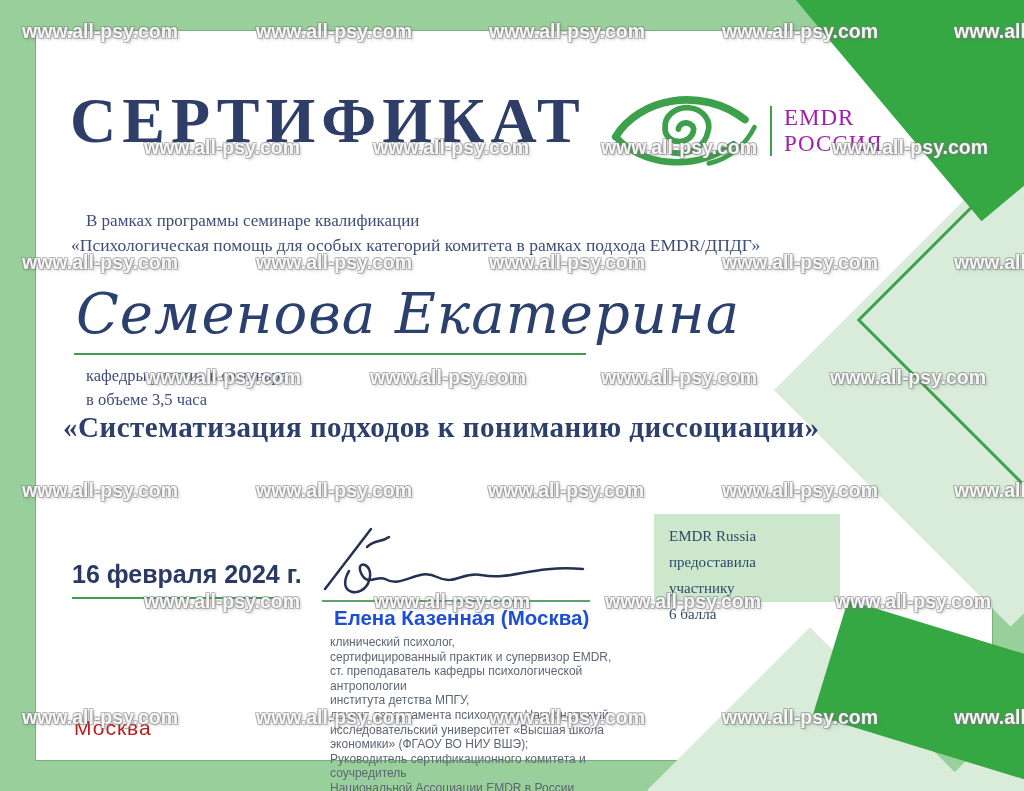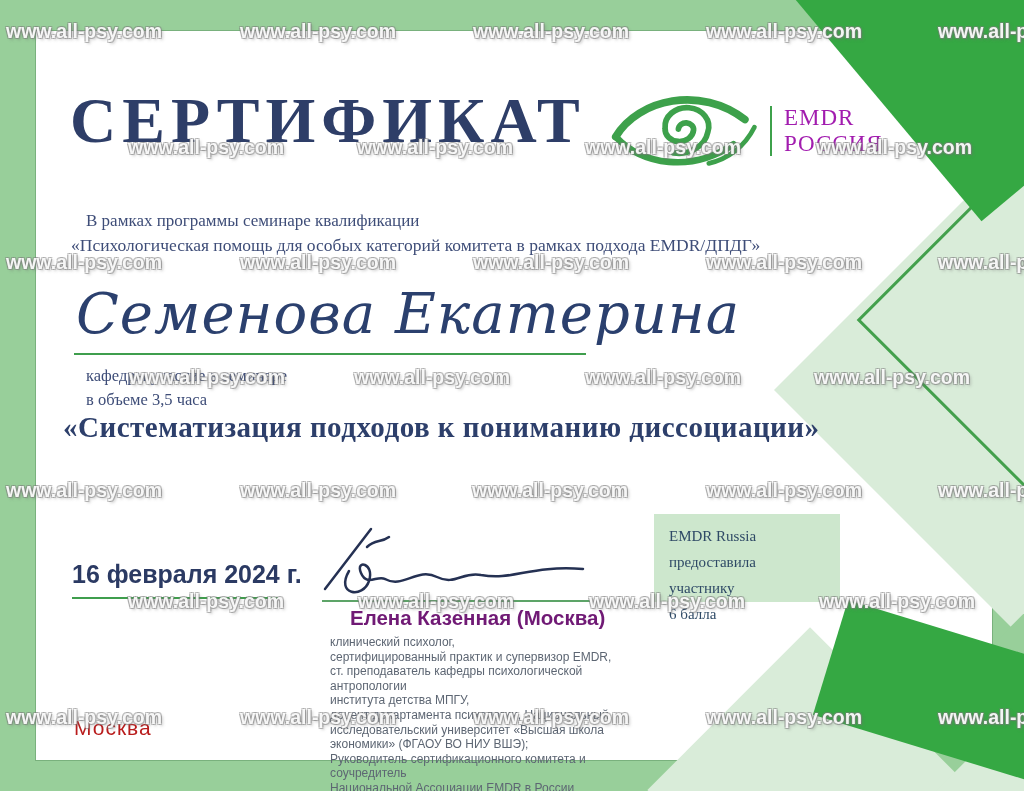--- a/index.html
+++ b/index.html
@@ -80,7 +80,7 @@
     font-family:"Liberation Serif","DejaVu Serif",serif; font-size:15px; line-height:26px; color:#2f4a66;
   }
 
-  .wm-layer{position:absolute; left:0; top:0; width:852px; height:791px; z-index:10; pointer-events:none;}
+  .wm-layer{position:absolute; left:16px; top:0; width:852px; height:791px; z-index:10; pointer-events:none;}
   .wm{
     position:absolute; white-space:nowrap;
     font-family:"Liberation Sans","DejaVu Sans",sans-serif; font-weight:700; font-size:19.5px;

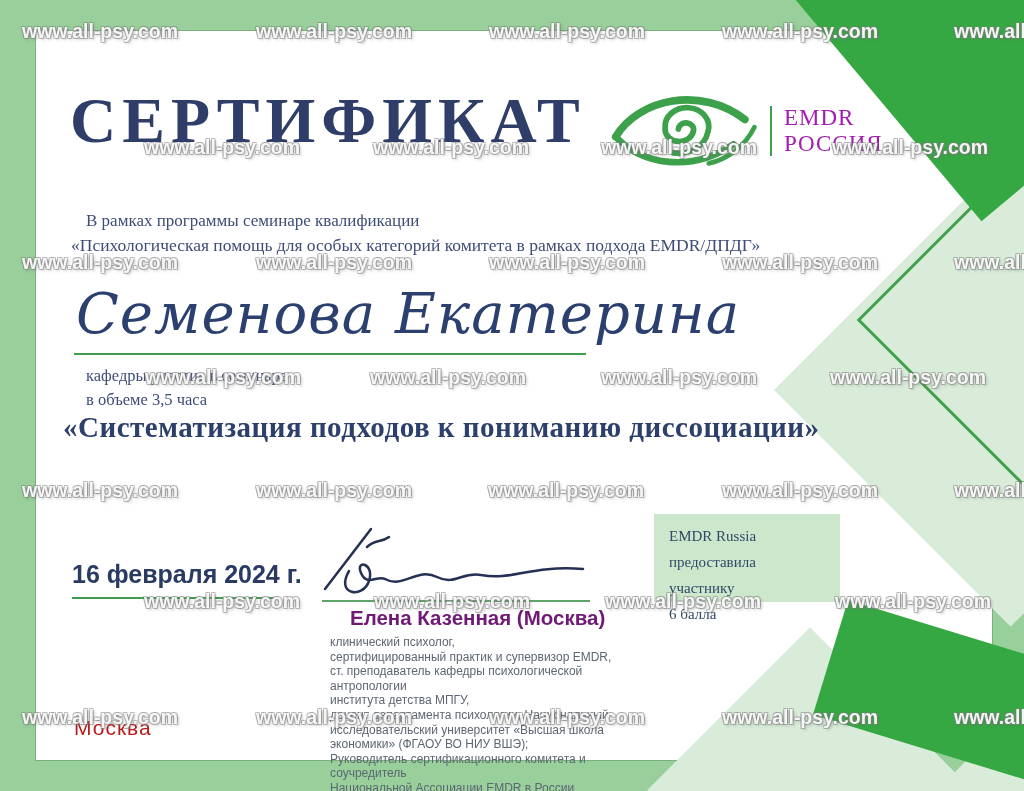--- a/index.html
+++ b/index.html
@@ -60,9 +60,9 @@
   .signature{position:absolute; left:315px; top:523px; z-index:6;}
   .sig-underline{position:absolute; left:322px; top:600px; width:268px; height:2px; background:#5da468; z-index:6;}
   .signer-name{
-    position:absolute; left:350px; top:606px; z-index:6;
+    position:absolute; left:334px; top:606px; z-index:6;
     font-family:"Liberation Sans","DejaVu Sans",sans-serif; font-weight:700;
-    font-size:20.5px; color:#701a75;
+    font-size:20.5px; color:#1d4ed8;
   }
   .signer-creds{
     position:absolute; left:330px; top:635px; width:310px; z-index:6;

